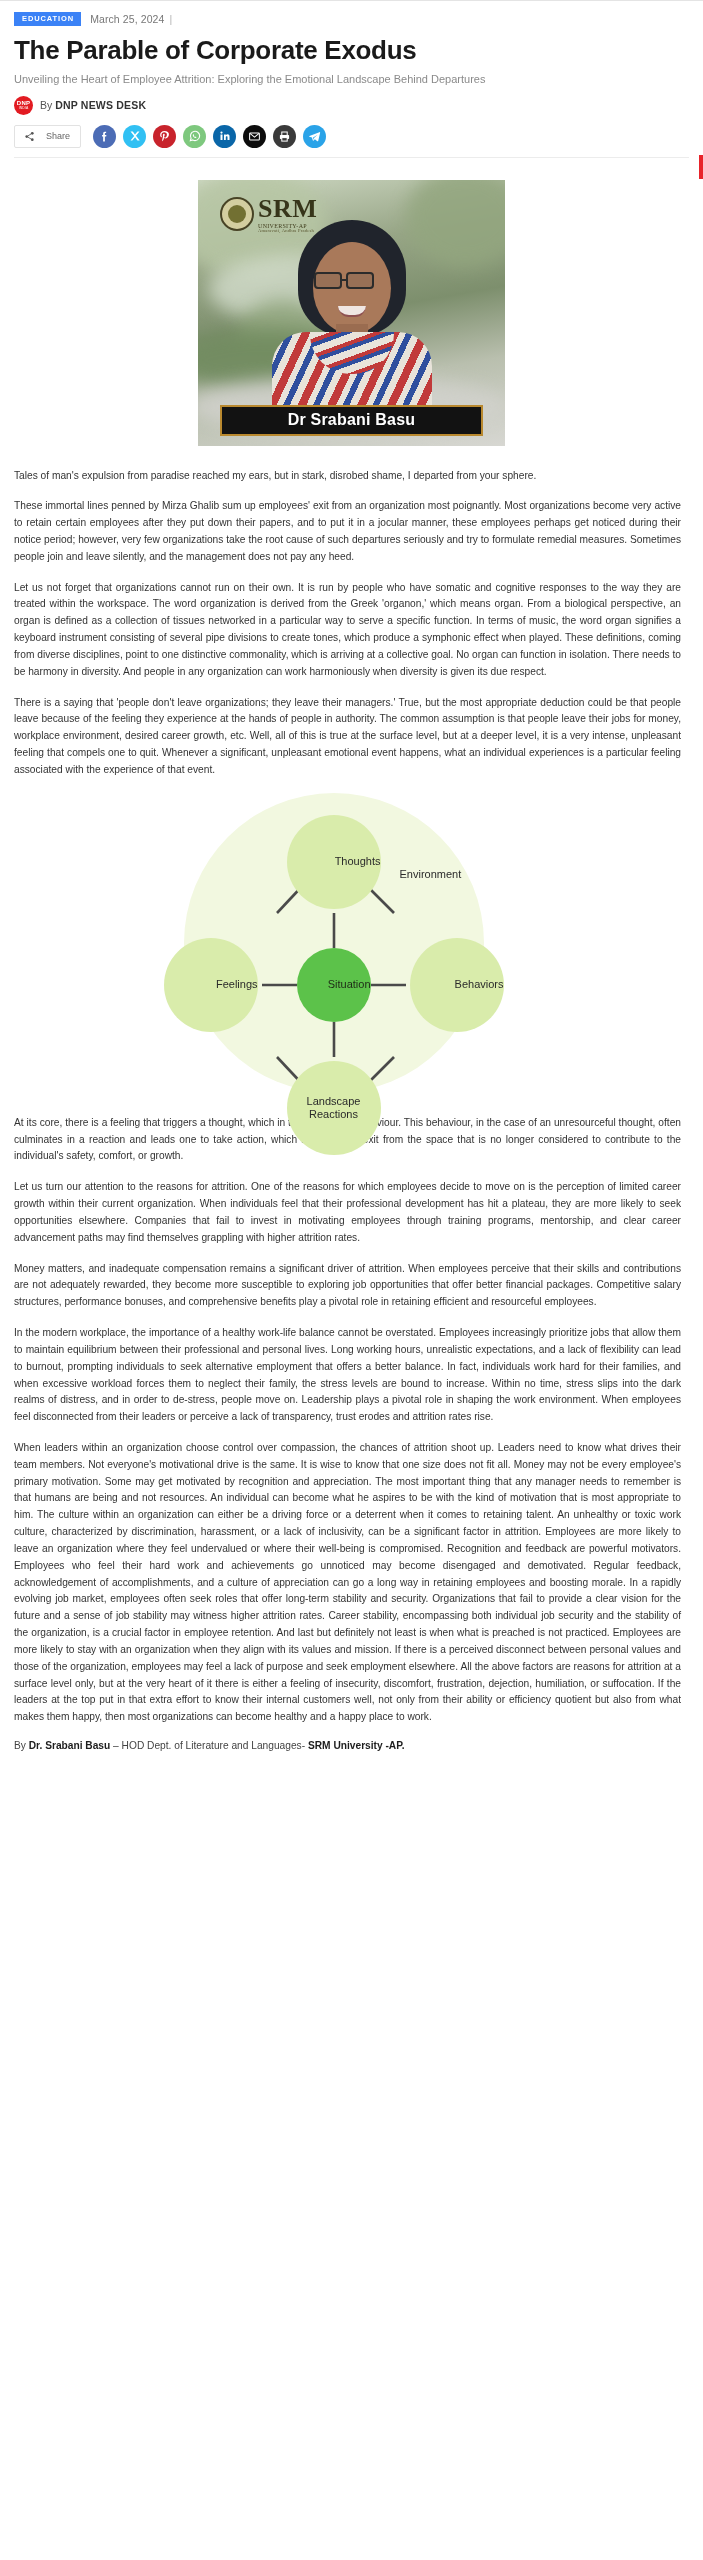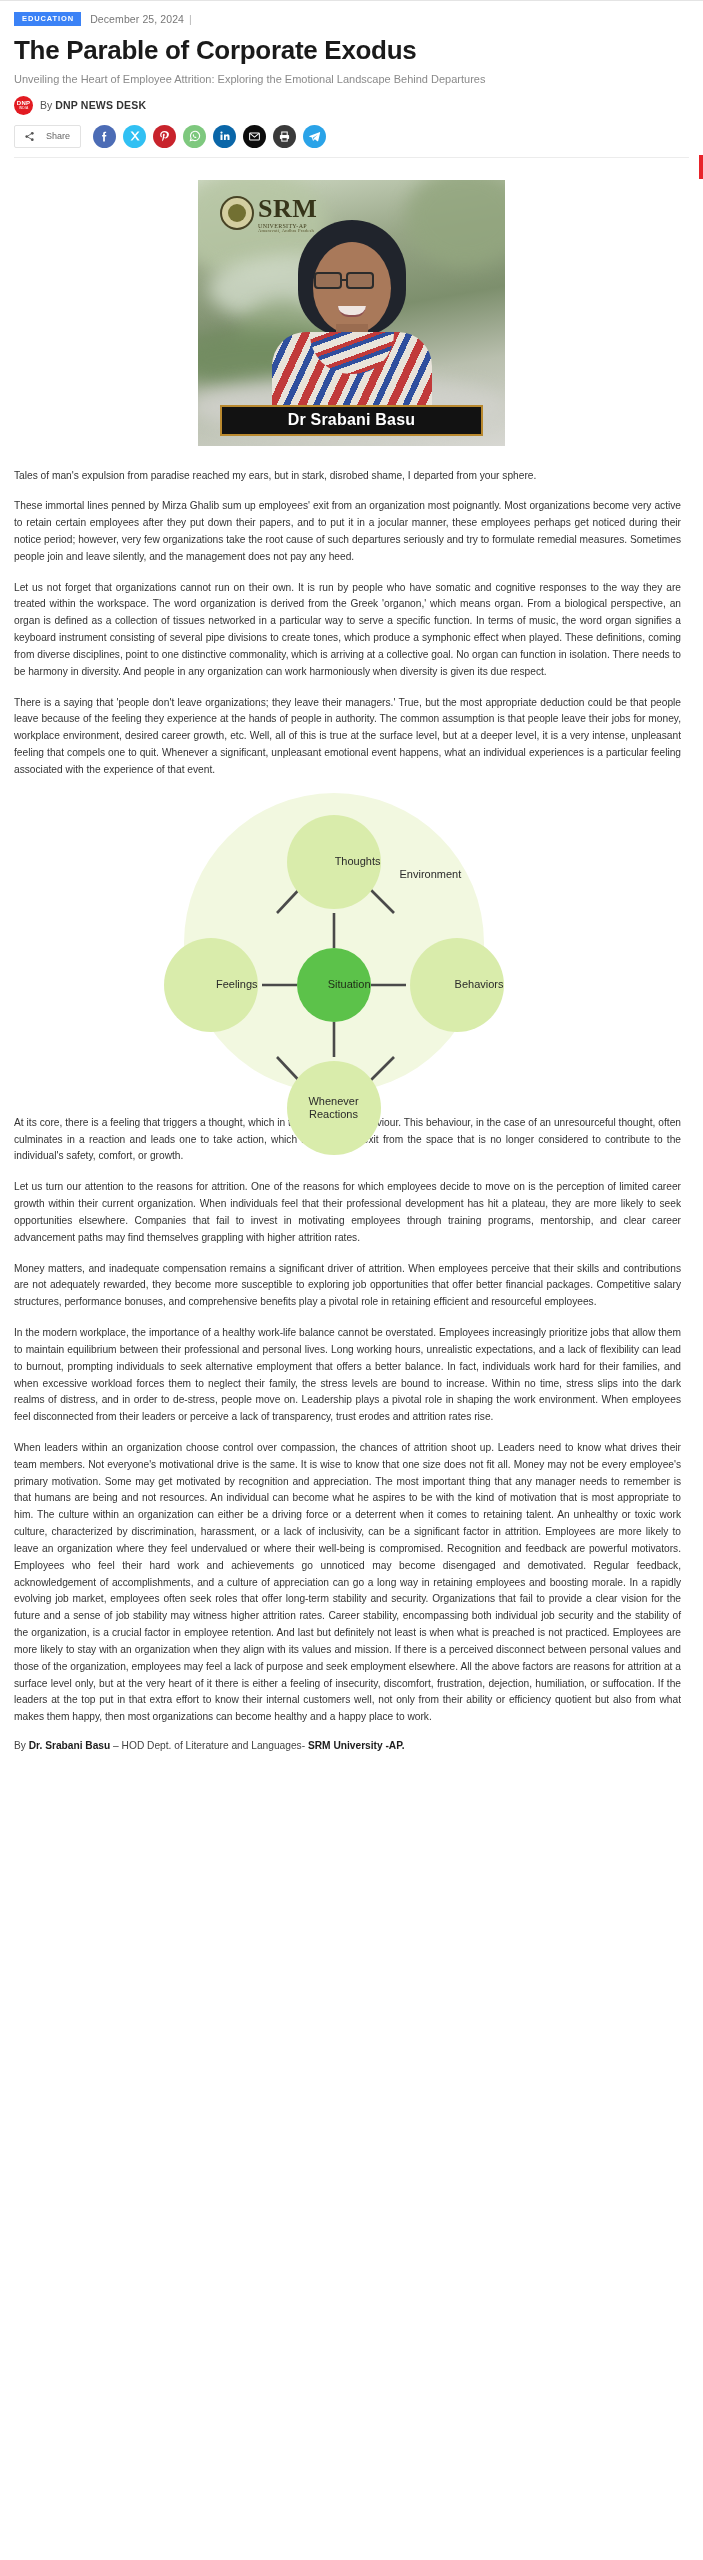--- a/index.html
+++ b/index.html
@@ -340,7 +340,7 @@
 
   <div class="meta-row">
     <span class="cat-badge">EDUCATION</span>
-    <span class="meta-date">December 25, 2024</span>
+    <span class="meta-date">March 25, 2024</span>
     <span class="meta-sep">|</span>
   </div>
 

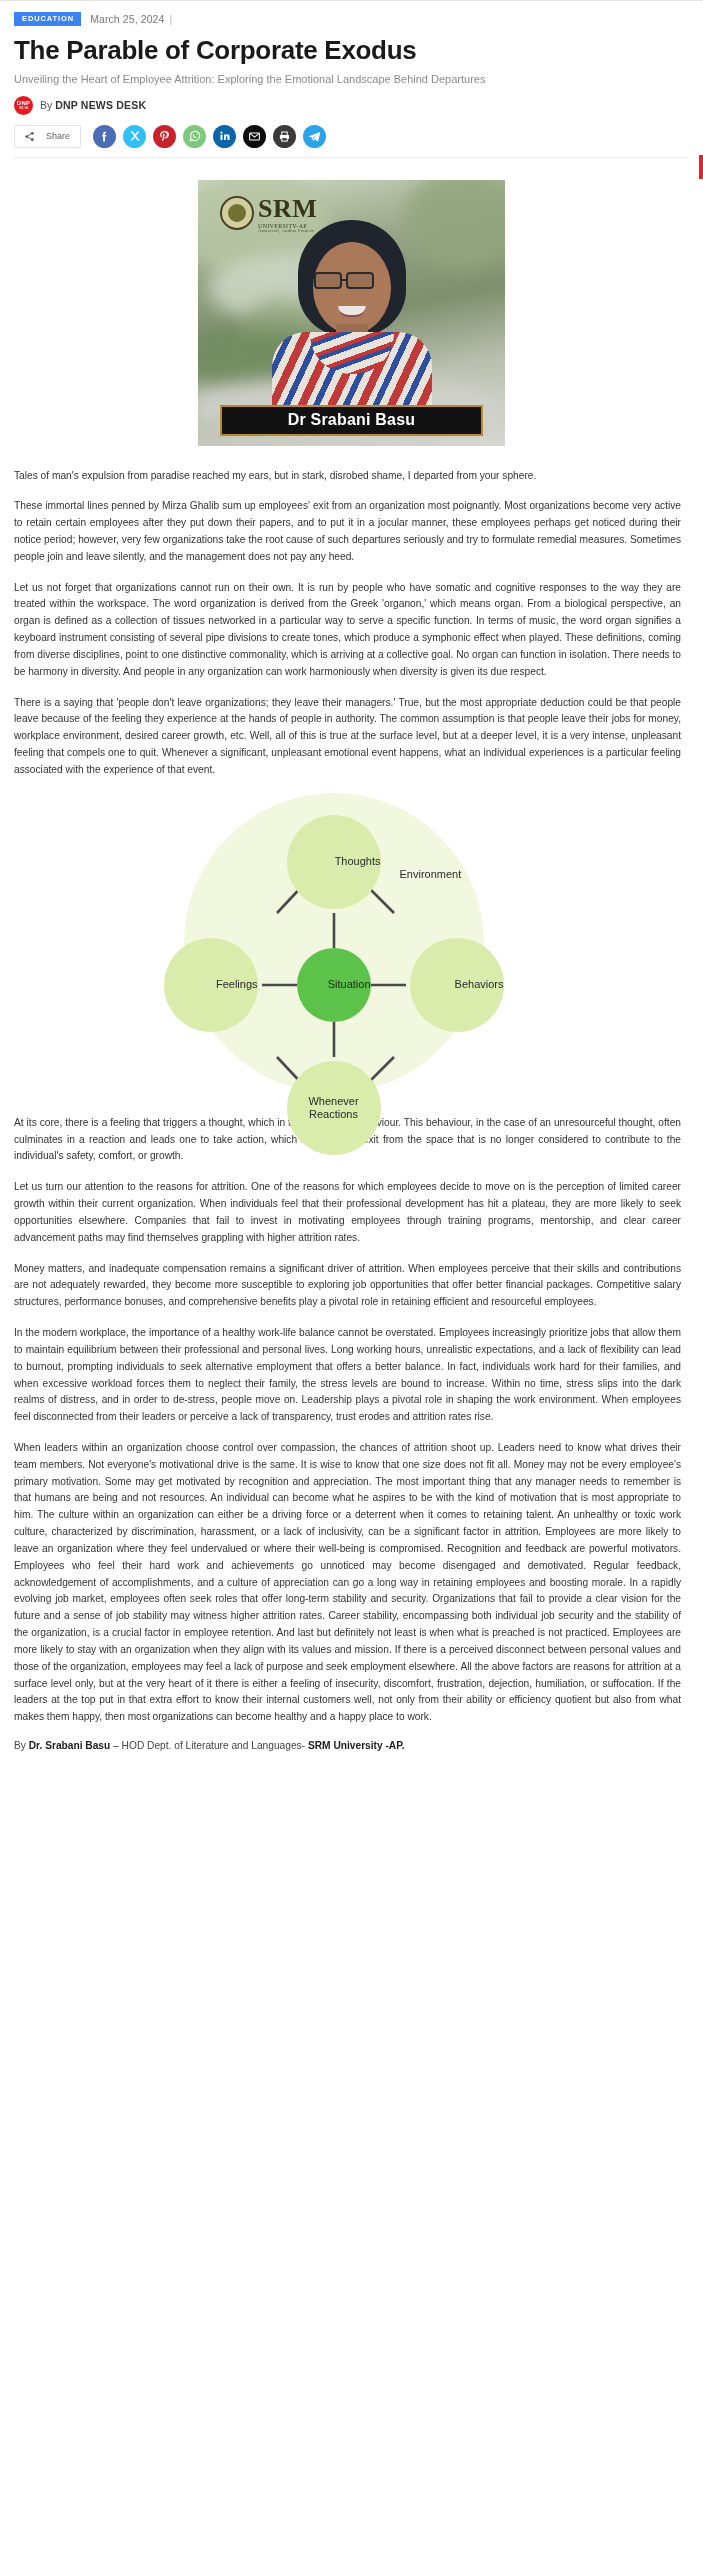--- a/index.html
+++ b/index.html
@@ -164,7 +164,7 @@
   .srm-mark {
     position: absolute;
     left: 22px; top: 16px;
-    display: flex; gap: 4px;
+    display: flex; align-items: center; gap: 4px;
     opacity: .93;
   }
   .srm-seal {

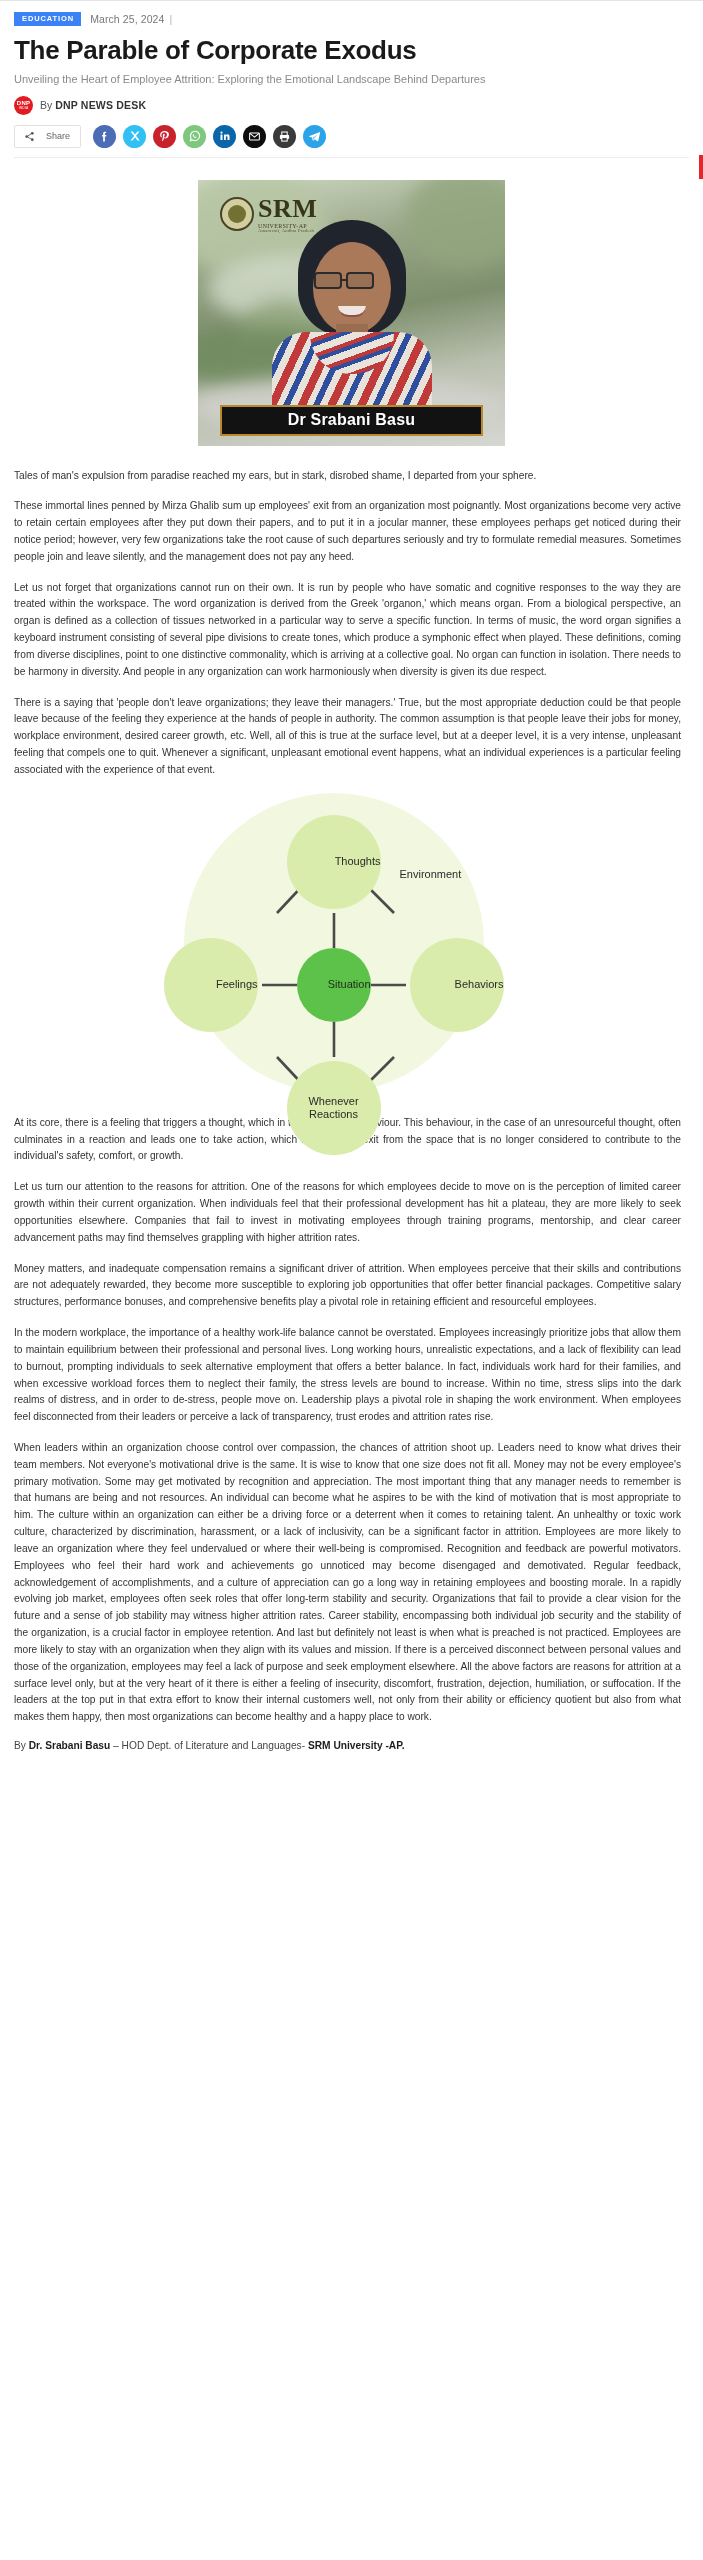--- a/index.html
+++ b/index.html
@@ -485,7 +485,7 @@
         <span>Behaviors</span>
       </div>
     <div class="node n-physical">
-        <span>Whenever Reactions</span>
+        <span>Landscape Reactions</span>
       </div>
     <div class="node center n-situation">
         <span>Situation</span>

